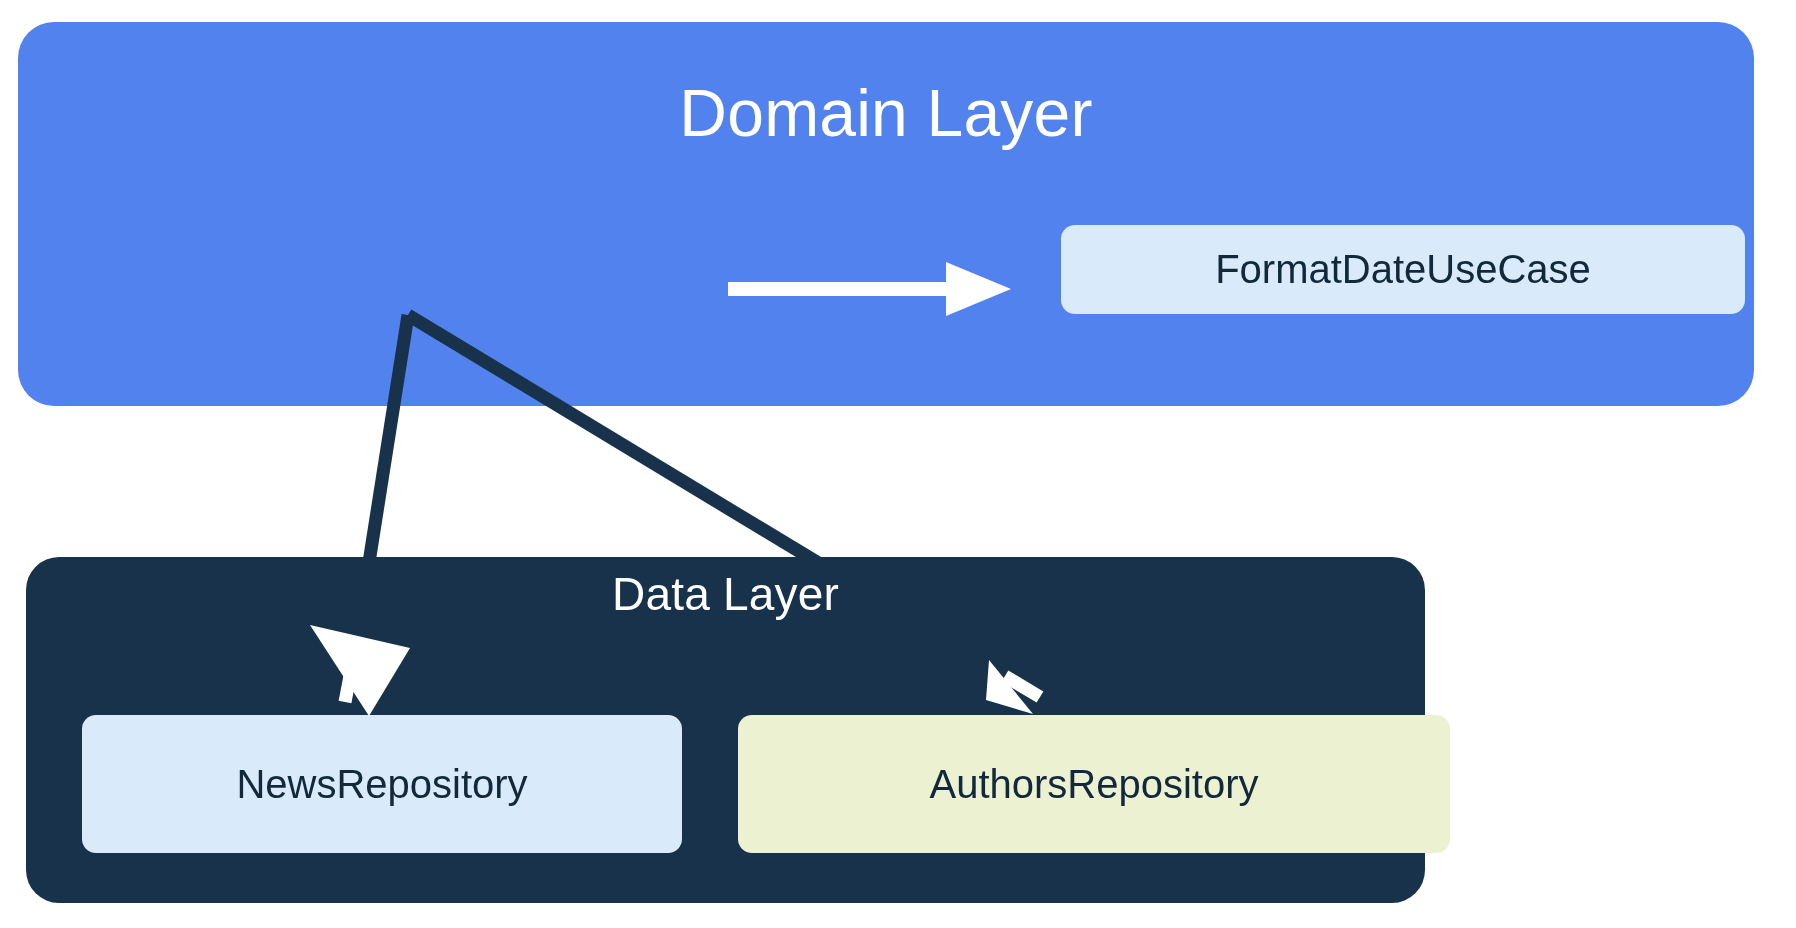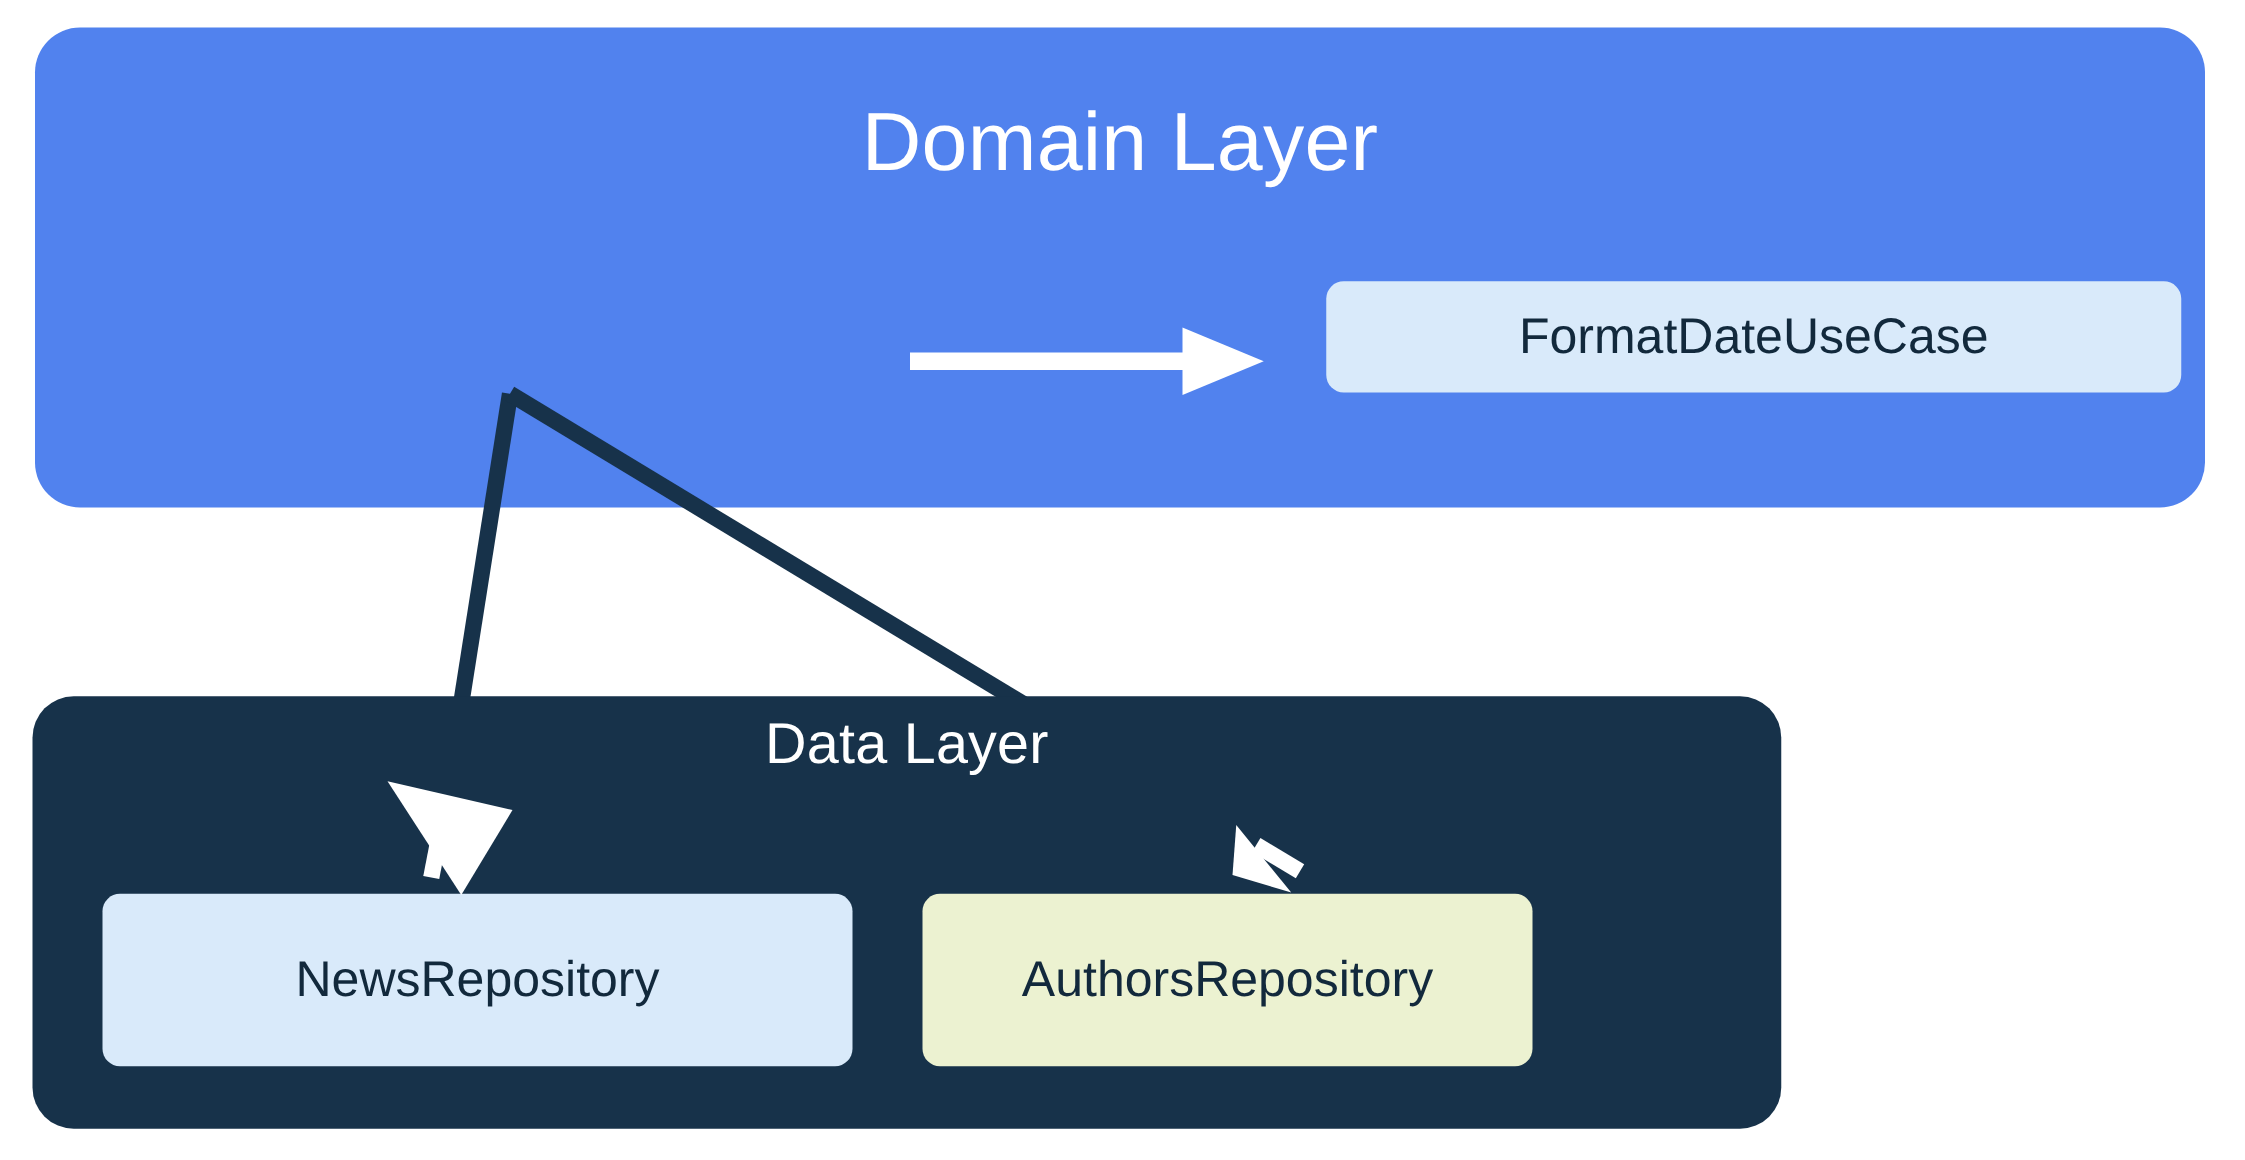--- a/index.html
+++ b/index.html
@@ -28,7 +28,7 @@
   }
 
   #domain-layer {
-    left: 28px;
+    left: 18px;
     top: 22px;
     width: 1736px;
     height: 384px;

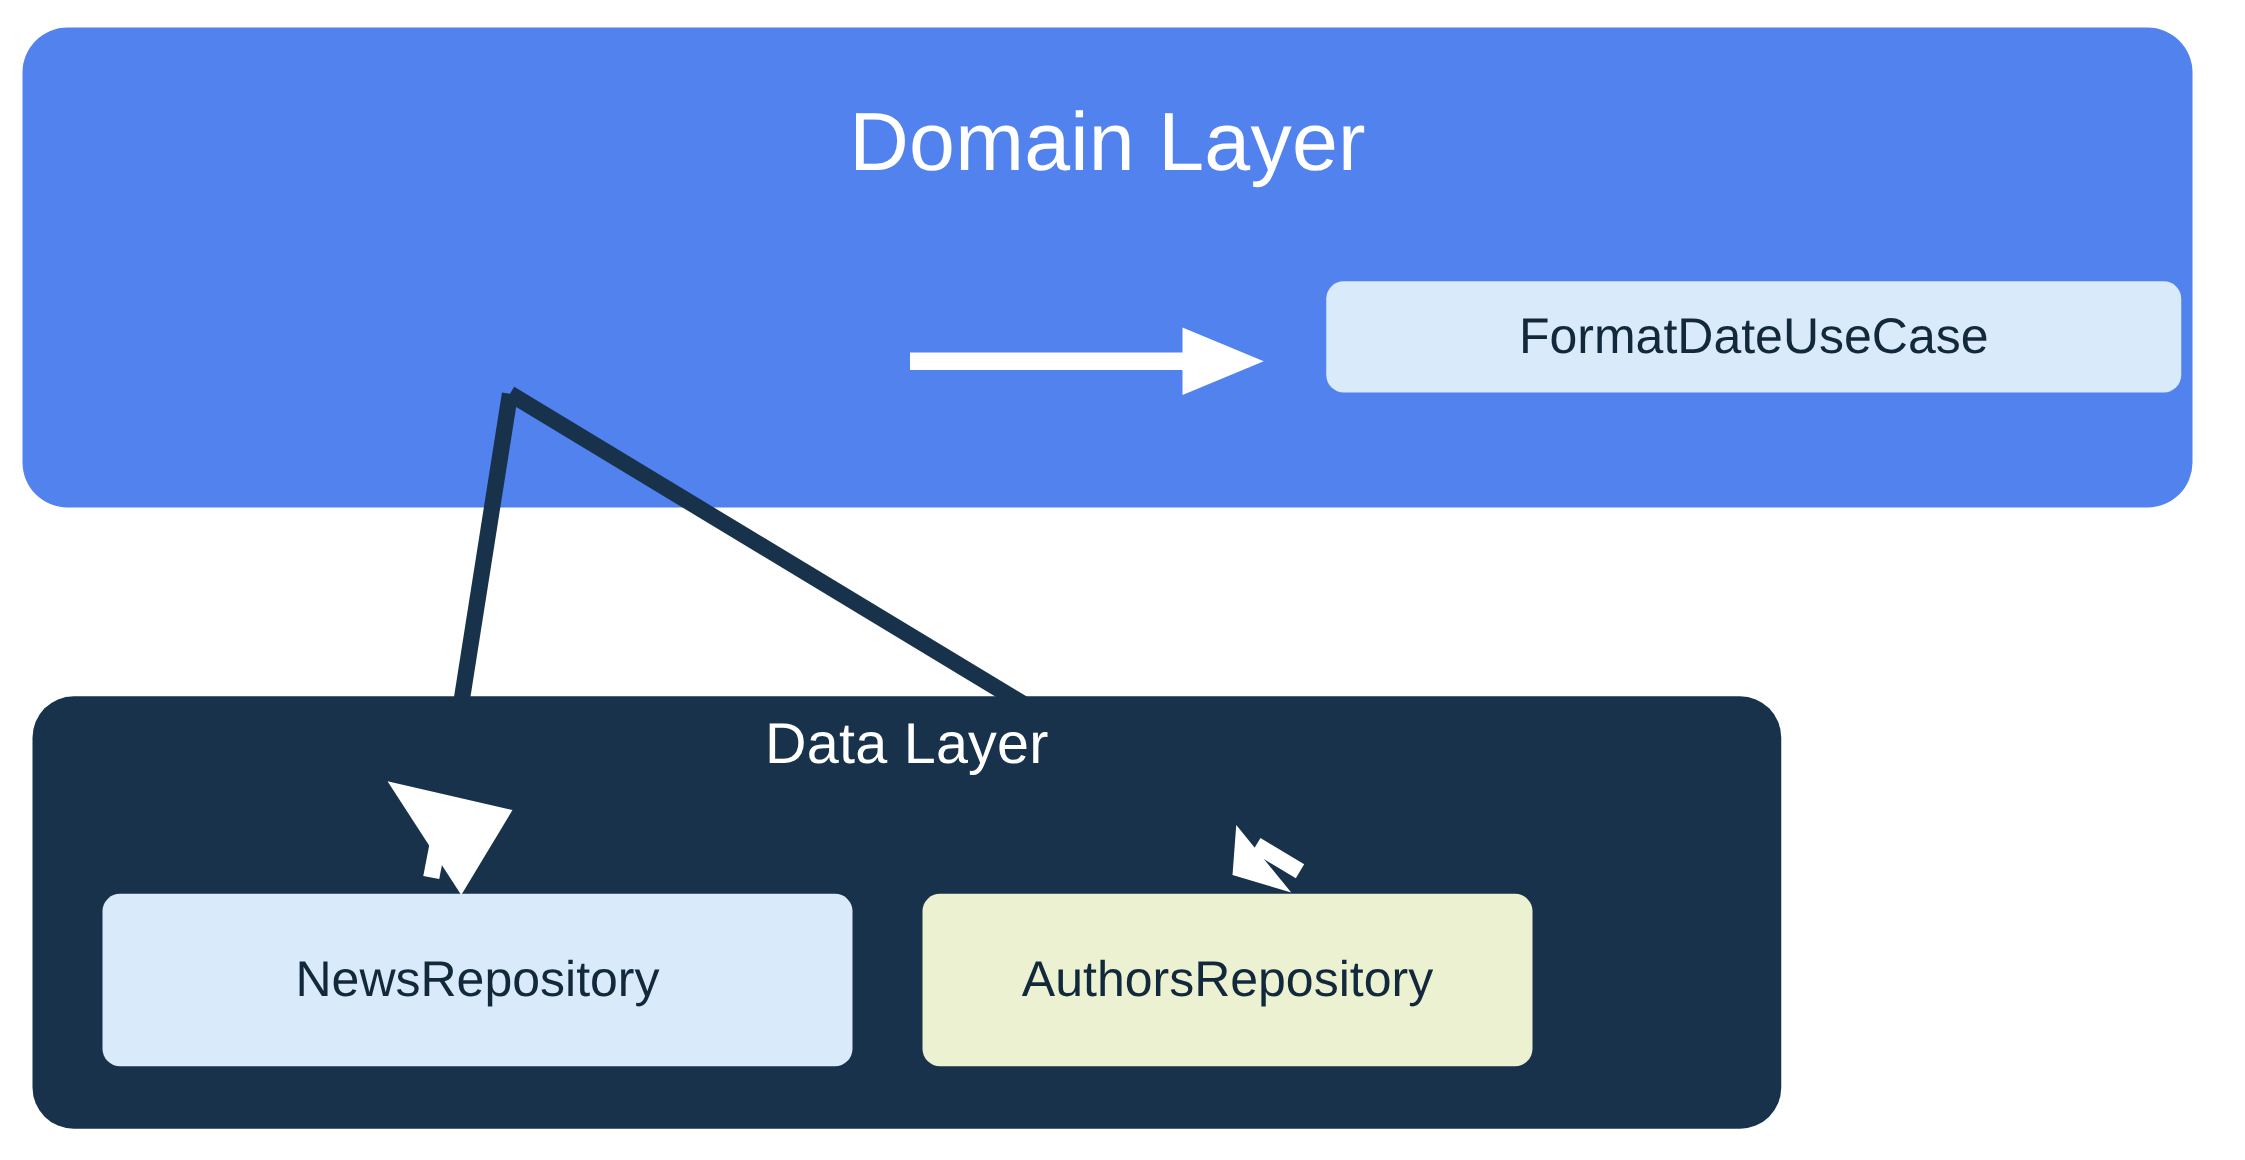--- a/index.html
+++ b/index.html
@@ -112,7 +112,7 @@
   #node-authors-repository {
     left: 712px;  
     top: 158px;   
-    width: 488px;
+    width: 712px;
     height: 138px;
   }
 

